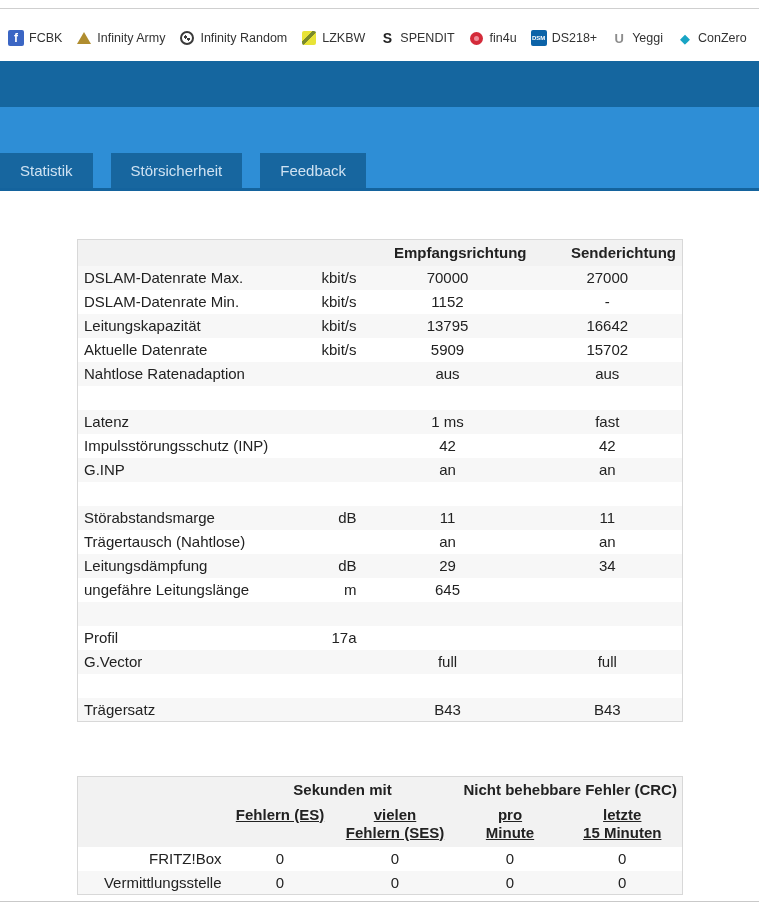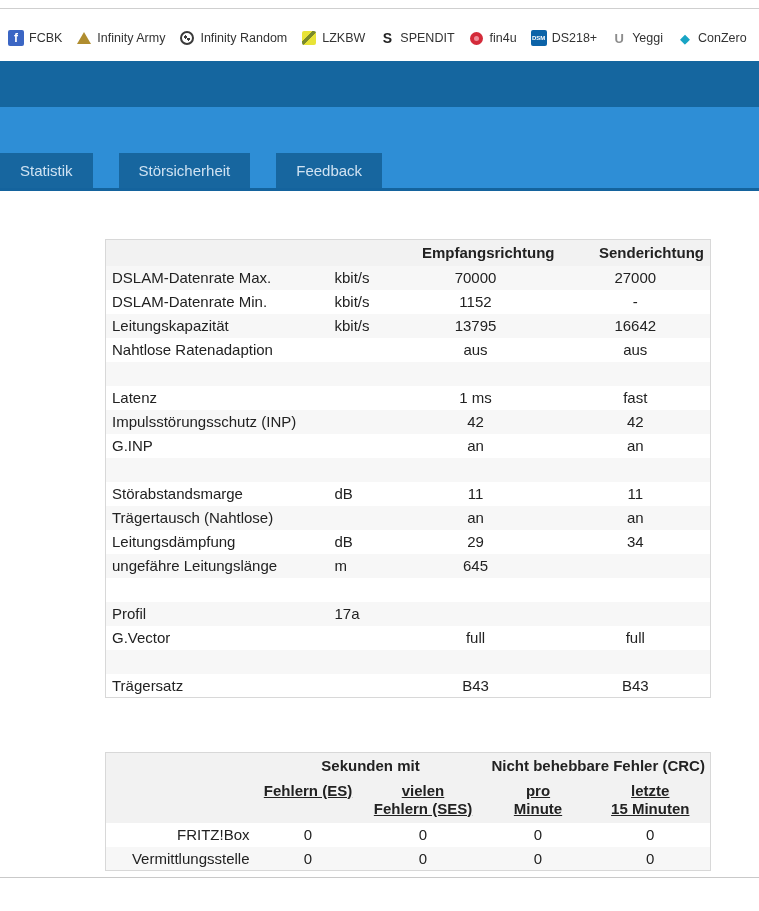--- a/index.html
+++ b/index.html
@@ -37,7 +37,7 @@
   .band-dark { height:46px; background:#15669f; }
   .band-light { height:84px; background:#2e8ed6; position:relative;
     border-bottom:3px solid #14639d; }
-  .tabs { position:absolute; left:0; bottom:0; display:flex; gap:26px; }
+  .tabs { position:absolute; left:0; bottom:0; display:flex; gap:18px; }
   .tab { height:35px; background:#17669f; color:#cfe2f2; display:flex;
     align-items:center; padding:0 20px; font-size:15px; cursor:pointer; }
 

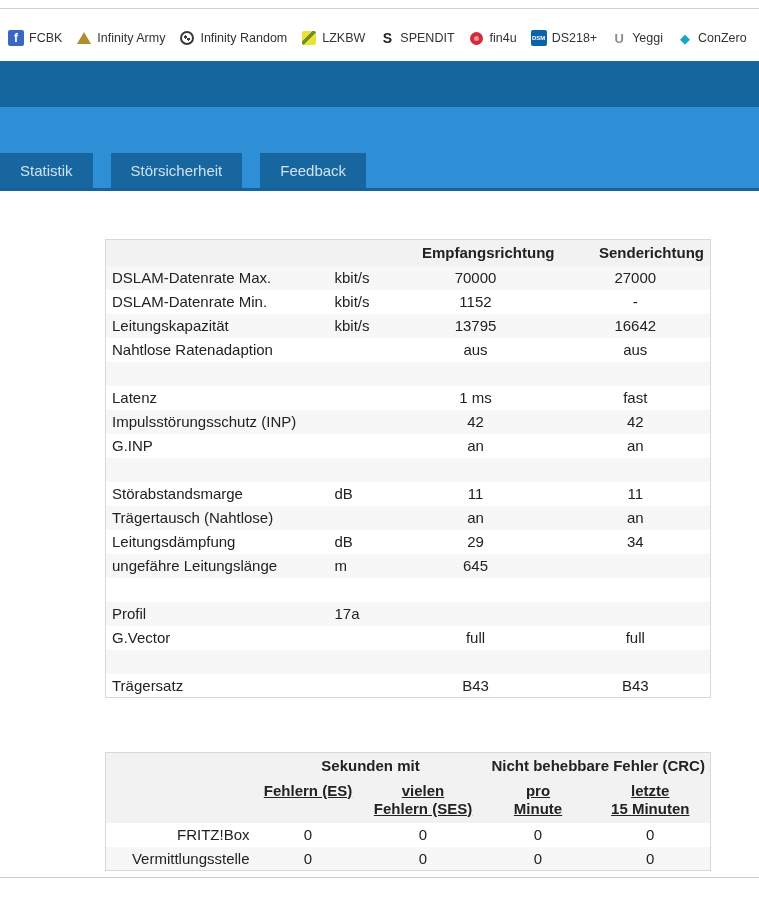--- a/index.html
+++ b/index.html
@@ -43,7 +43,7 @@
 
   
   .content { background:#fff; padding-top:48px; }
-  .table-wrap { margin-left:105px; width:605px; }
+  .table-wrap { margin-left:77px; width:605px; }
   table { border-collapse:collapse; width:100%; table-layout:fixed;
     font-size:15px; color:#222; border:1px solid #d8d8d8; }
   td, th { height:24px; padding:0 6px; overflow:hidden; white-space:nowrap;

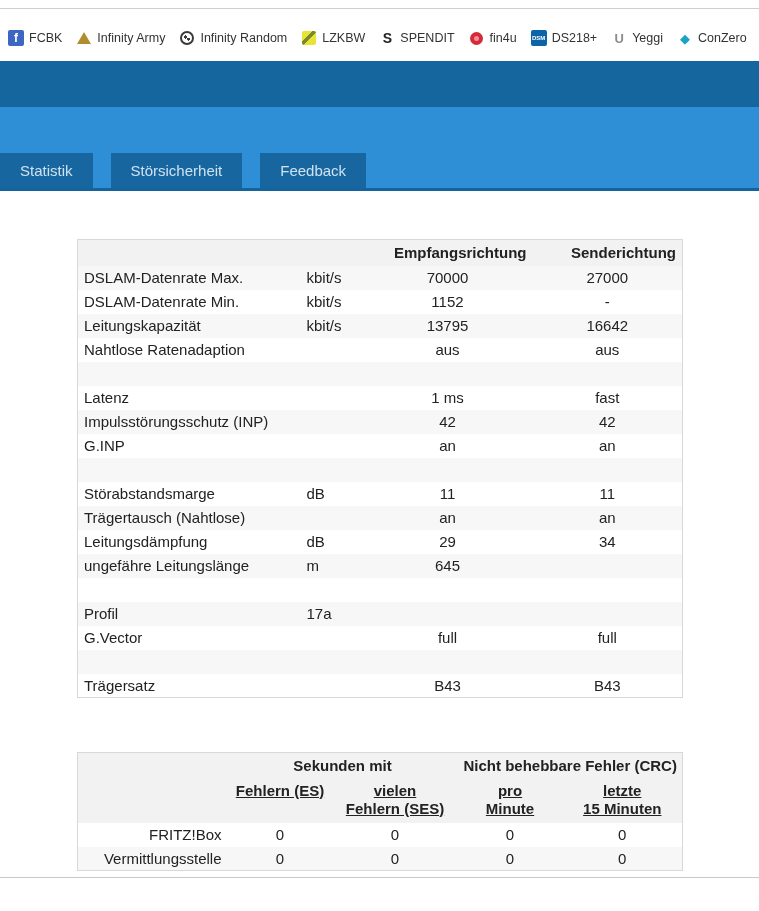--- a/index.html
+++ b/index.html
@@ -55,7 +55,7 @@
   .dsl-table tbody tr:nth-of-type(odd) { background:#f7f7f7; }
   .dsl-table tbody tr:nth-of-type(even) { background:#fff; }
   .col-label { text-align:left; }
-  .col-unit { text-align:left; }
+  .col-unit { text-align:right; }
   .col-rx, .col-tx { text-align:center; }
 
   

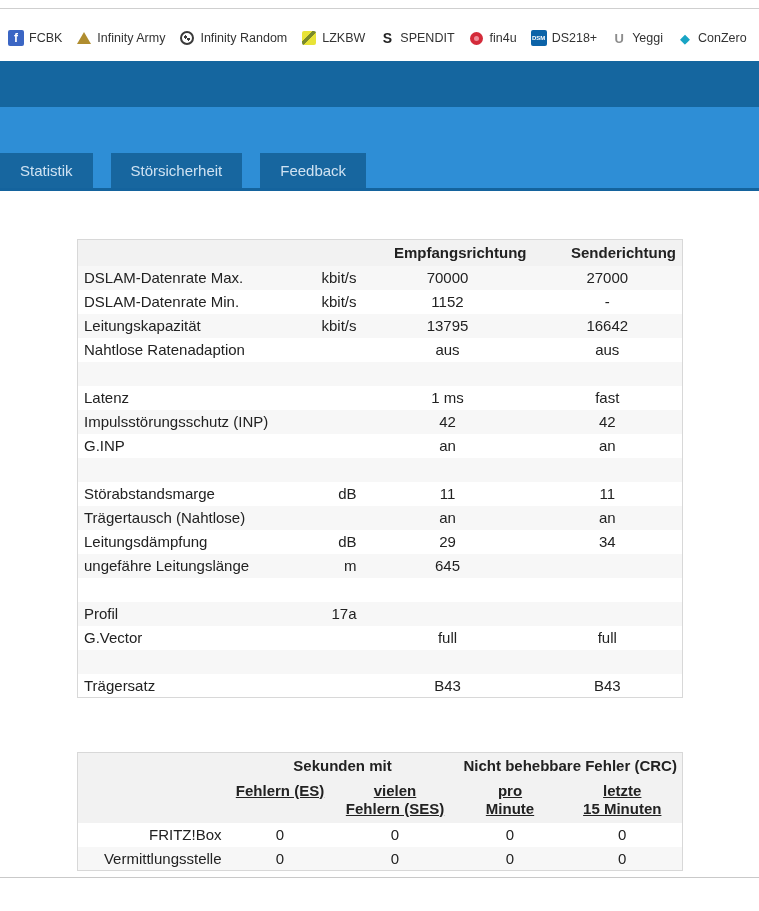--- a/index.html
+++ b/index.html
@@ -174,6 +174,12 @@
             <td class="col-tx">16642</td>
           </tr>
 
+          <tr>
+            <td class="col-label">Aktuelle Datenrate</td>
+            <td class="col-unit">kbit/s</td>
+            <td class="col-rx">5909</td>
+            <td class="col-tx">15702</td>
+          </tr>
 
           <tr>
             <td class="col-label">Nahtlose Ratenadaption</td>

